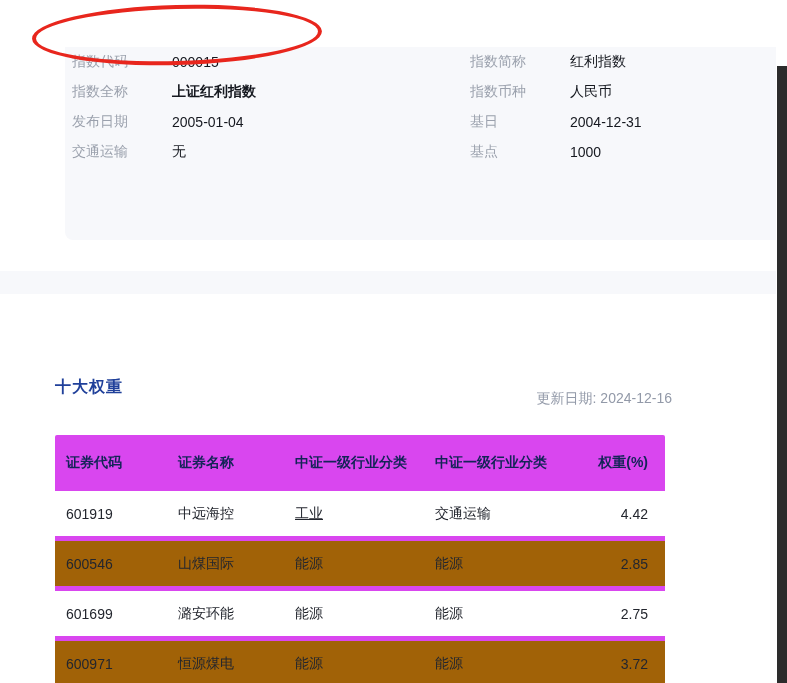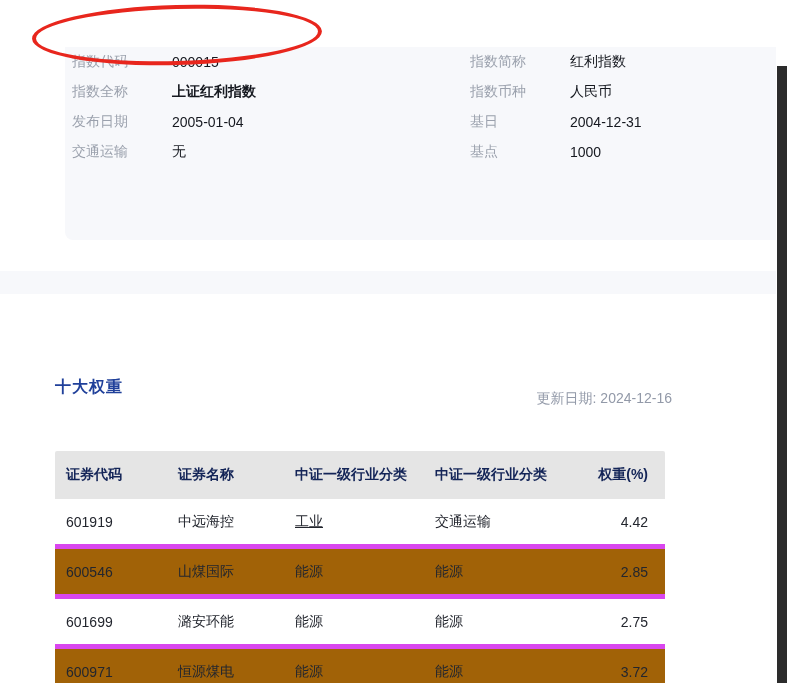--- a/index.html
+++ b/index.html
@@ -103,13 +103,12 @@
     box-sizing: border-box;
   }
   .t-row.head {
-    height: 48px;
-    background: #e5e5e5;
+    height: 56px;
+    background: #d946ef;
     color: #132457;
     font-weight: bold;
     border-bottom: none;
     border-radius: 2px 2px 0 0;
-    margin-top: 16px;
   }
   .t-row.alt { background: #a16207; }
   .c1 { width: 123px; padding-left: 11px; box-sizing: border-box; flex: 0 0 auto; }

